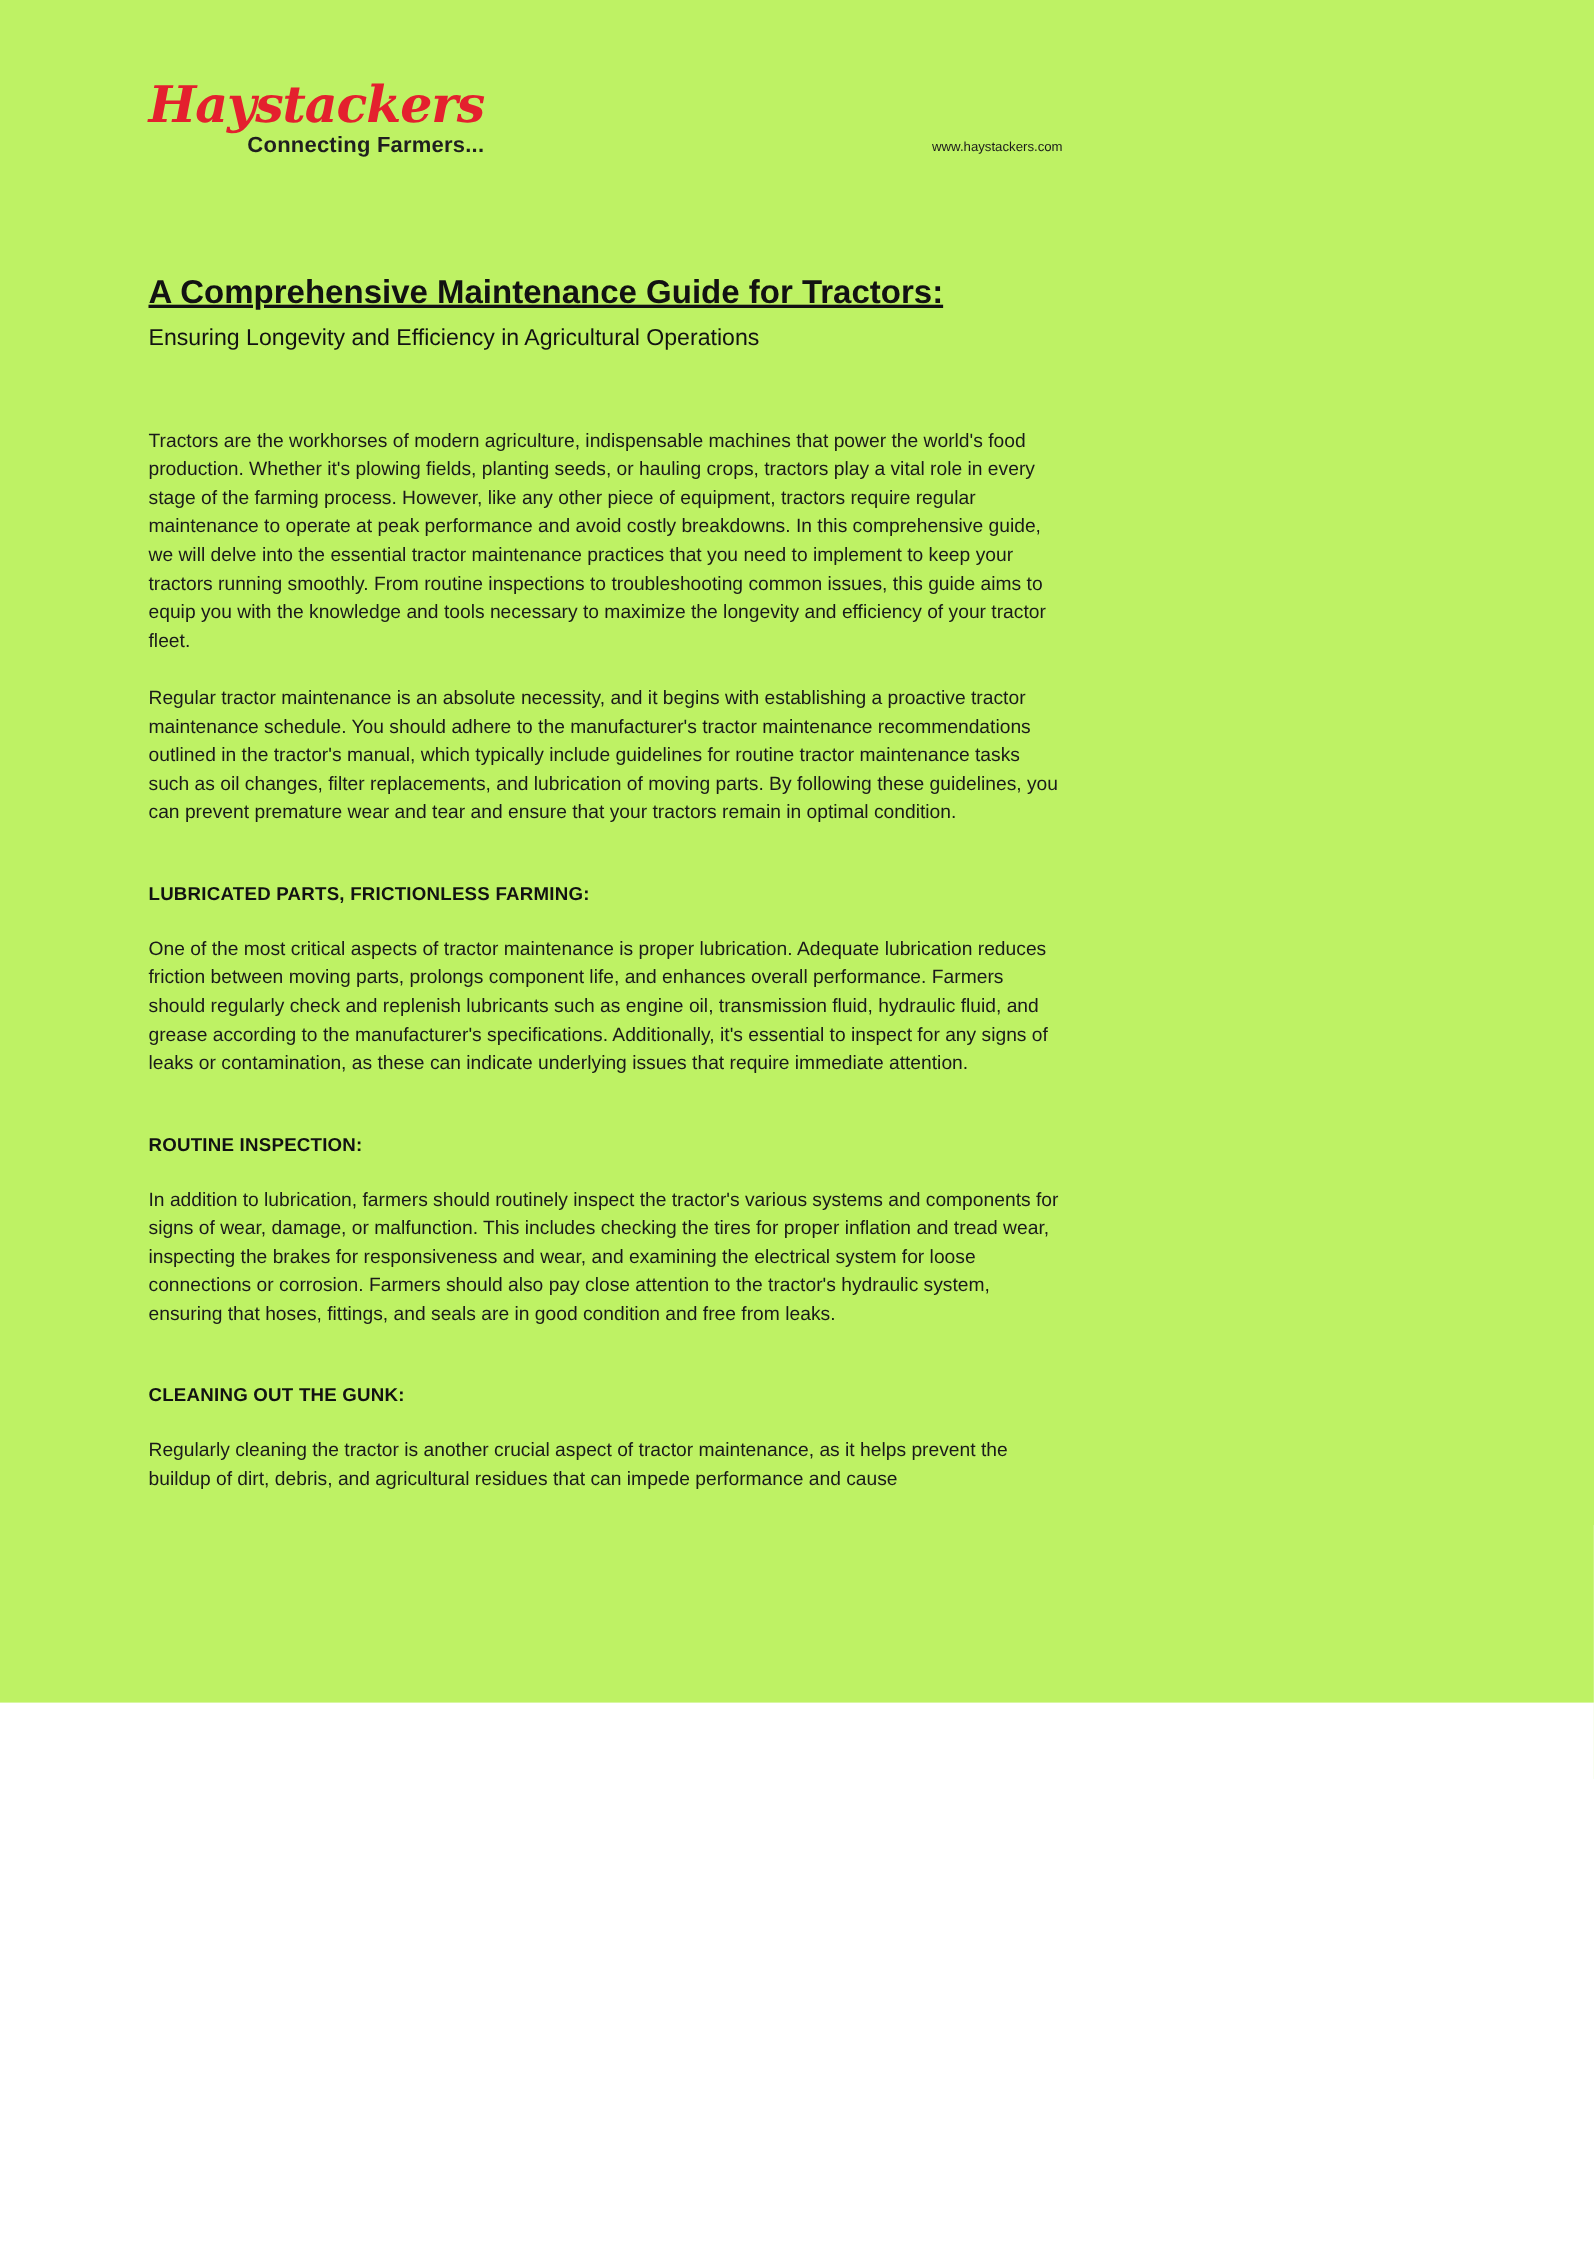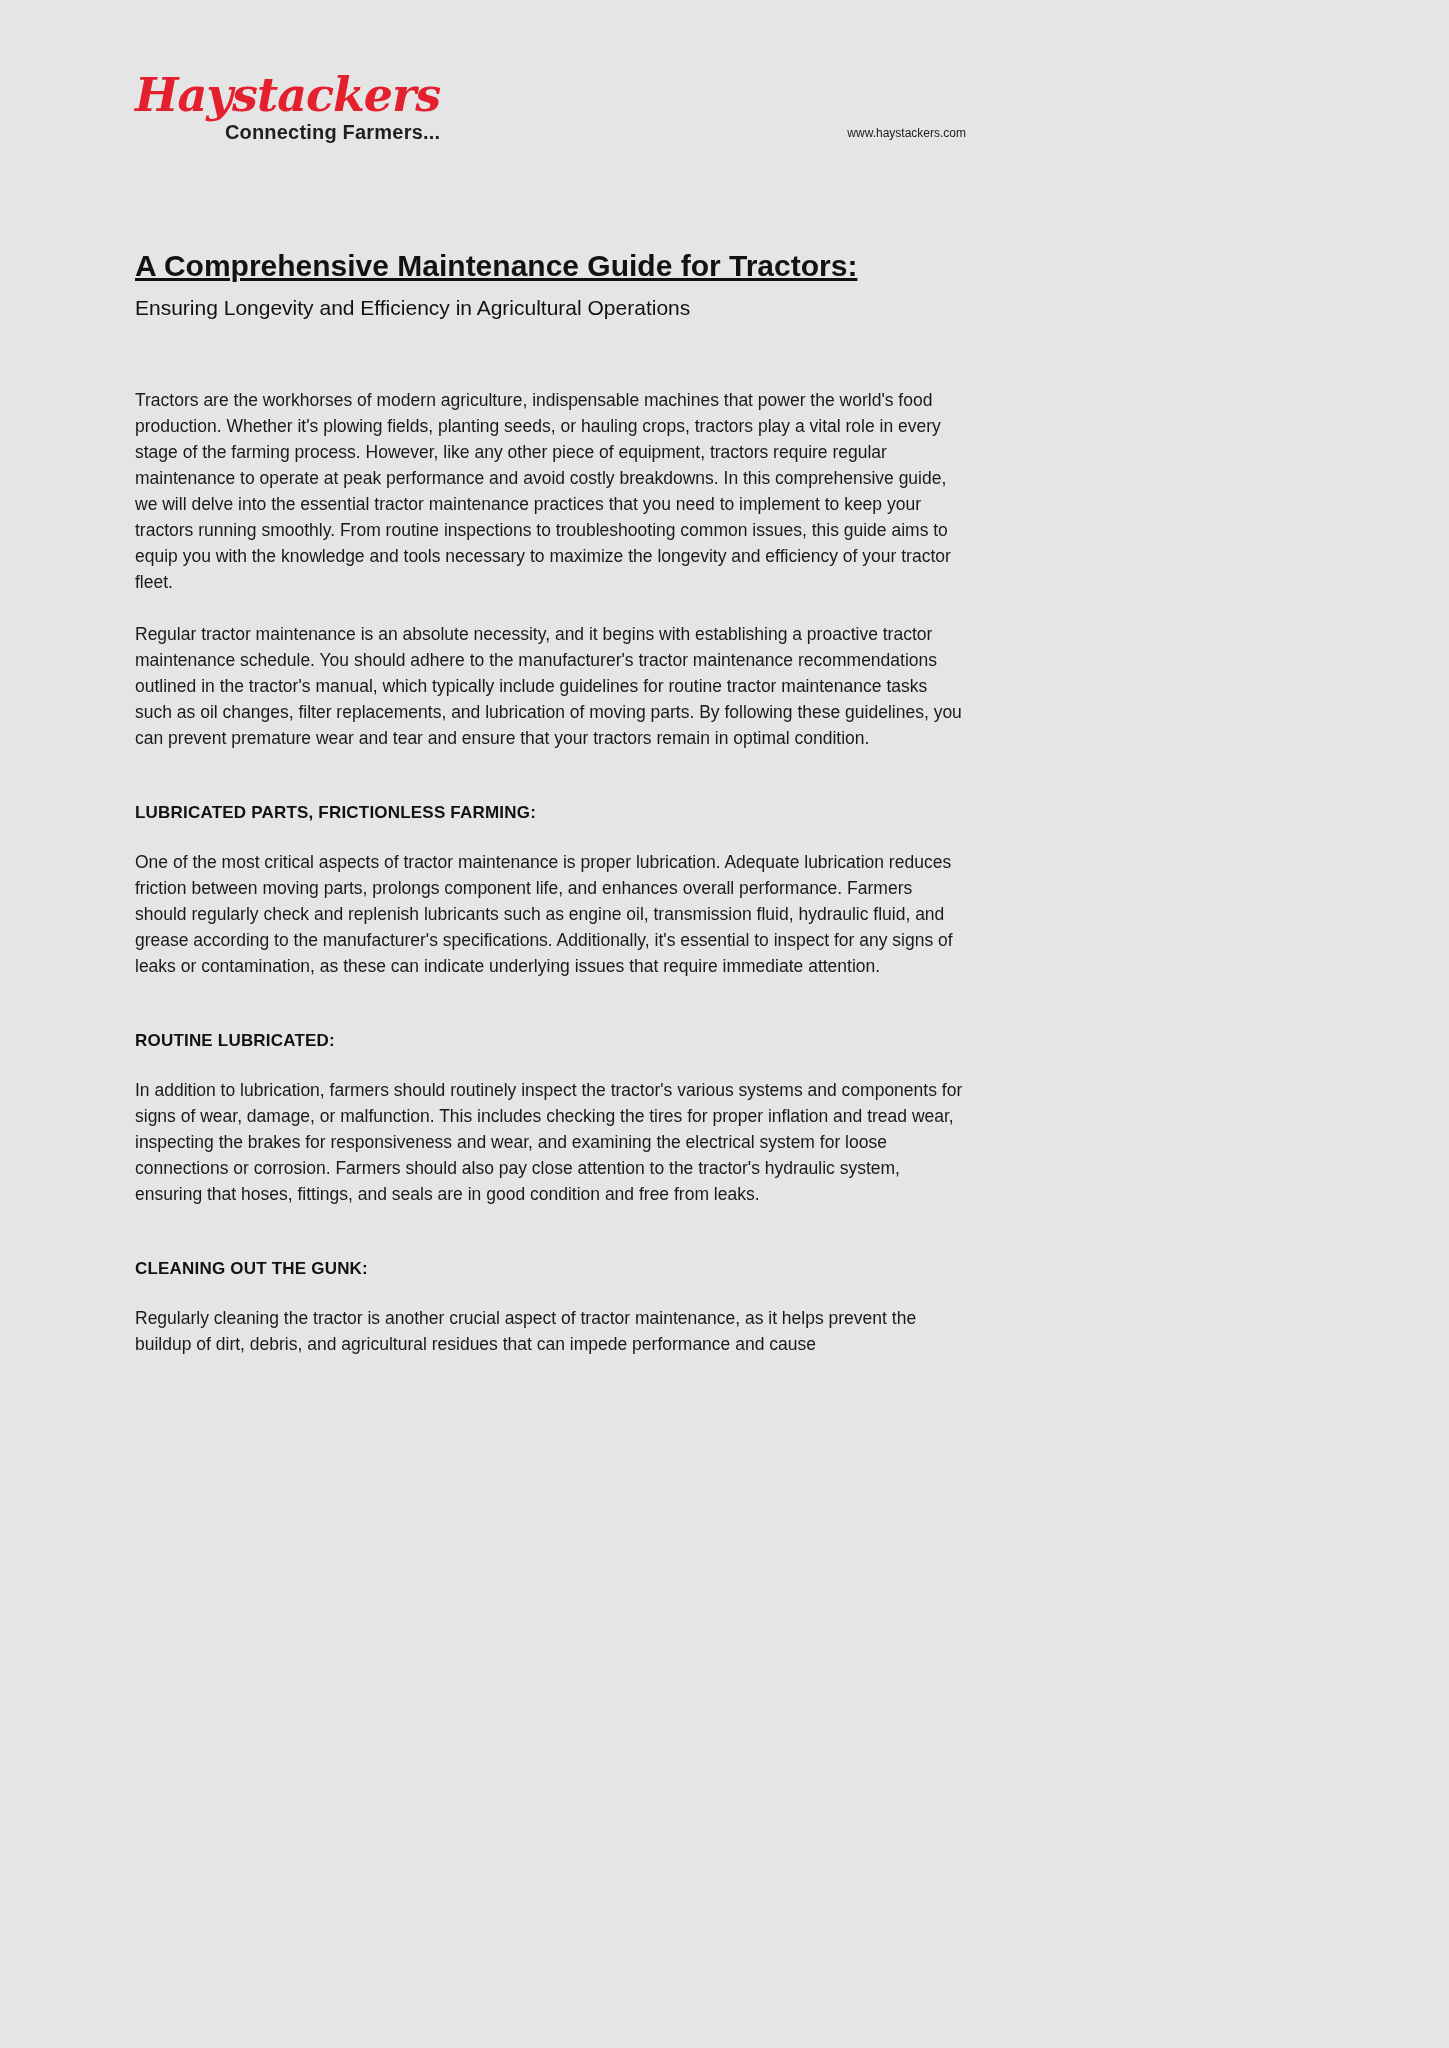--- a/index.html
+++ b/index.html
@@ -11,8 +11,8 @@
   .page {
     position: relative;
     width: 1449px;
-    height: 2048px;
-    background: #e5e5e5;
+    height: 1548px;
+    background: #bef264;
     overflow: hidden;
     font-family: "Liberation Sans", sans-serif;
     color: #1a1a1a;

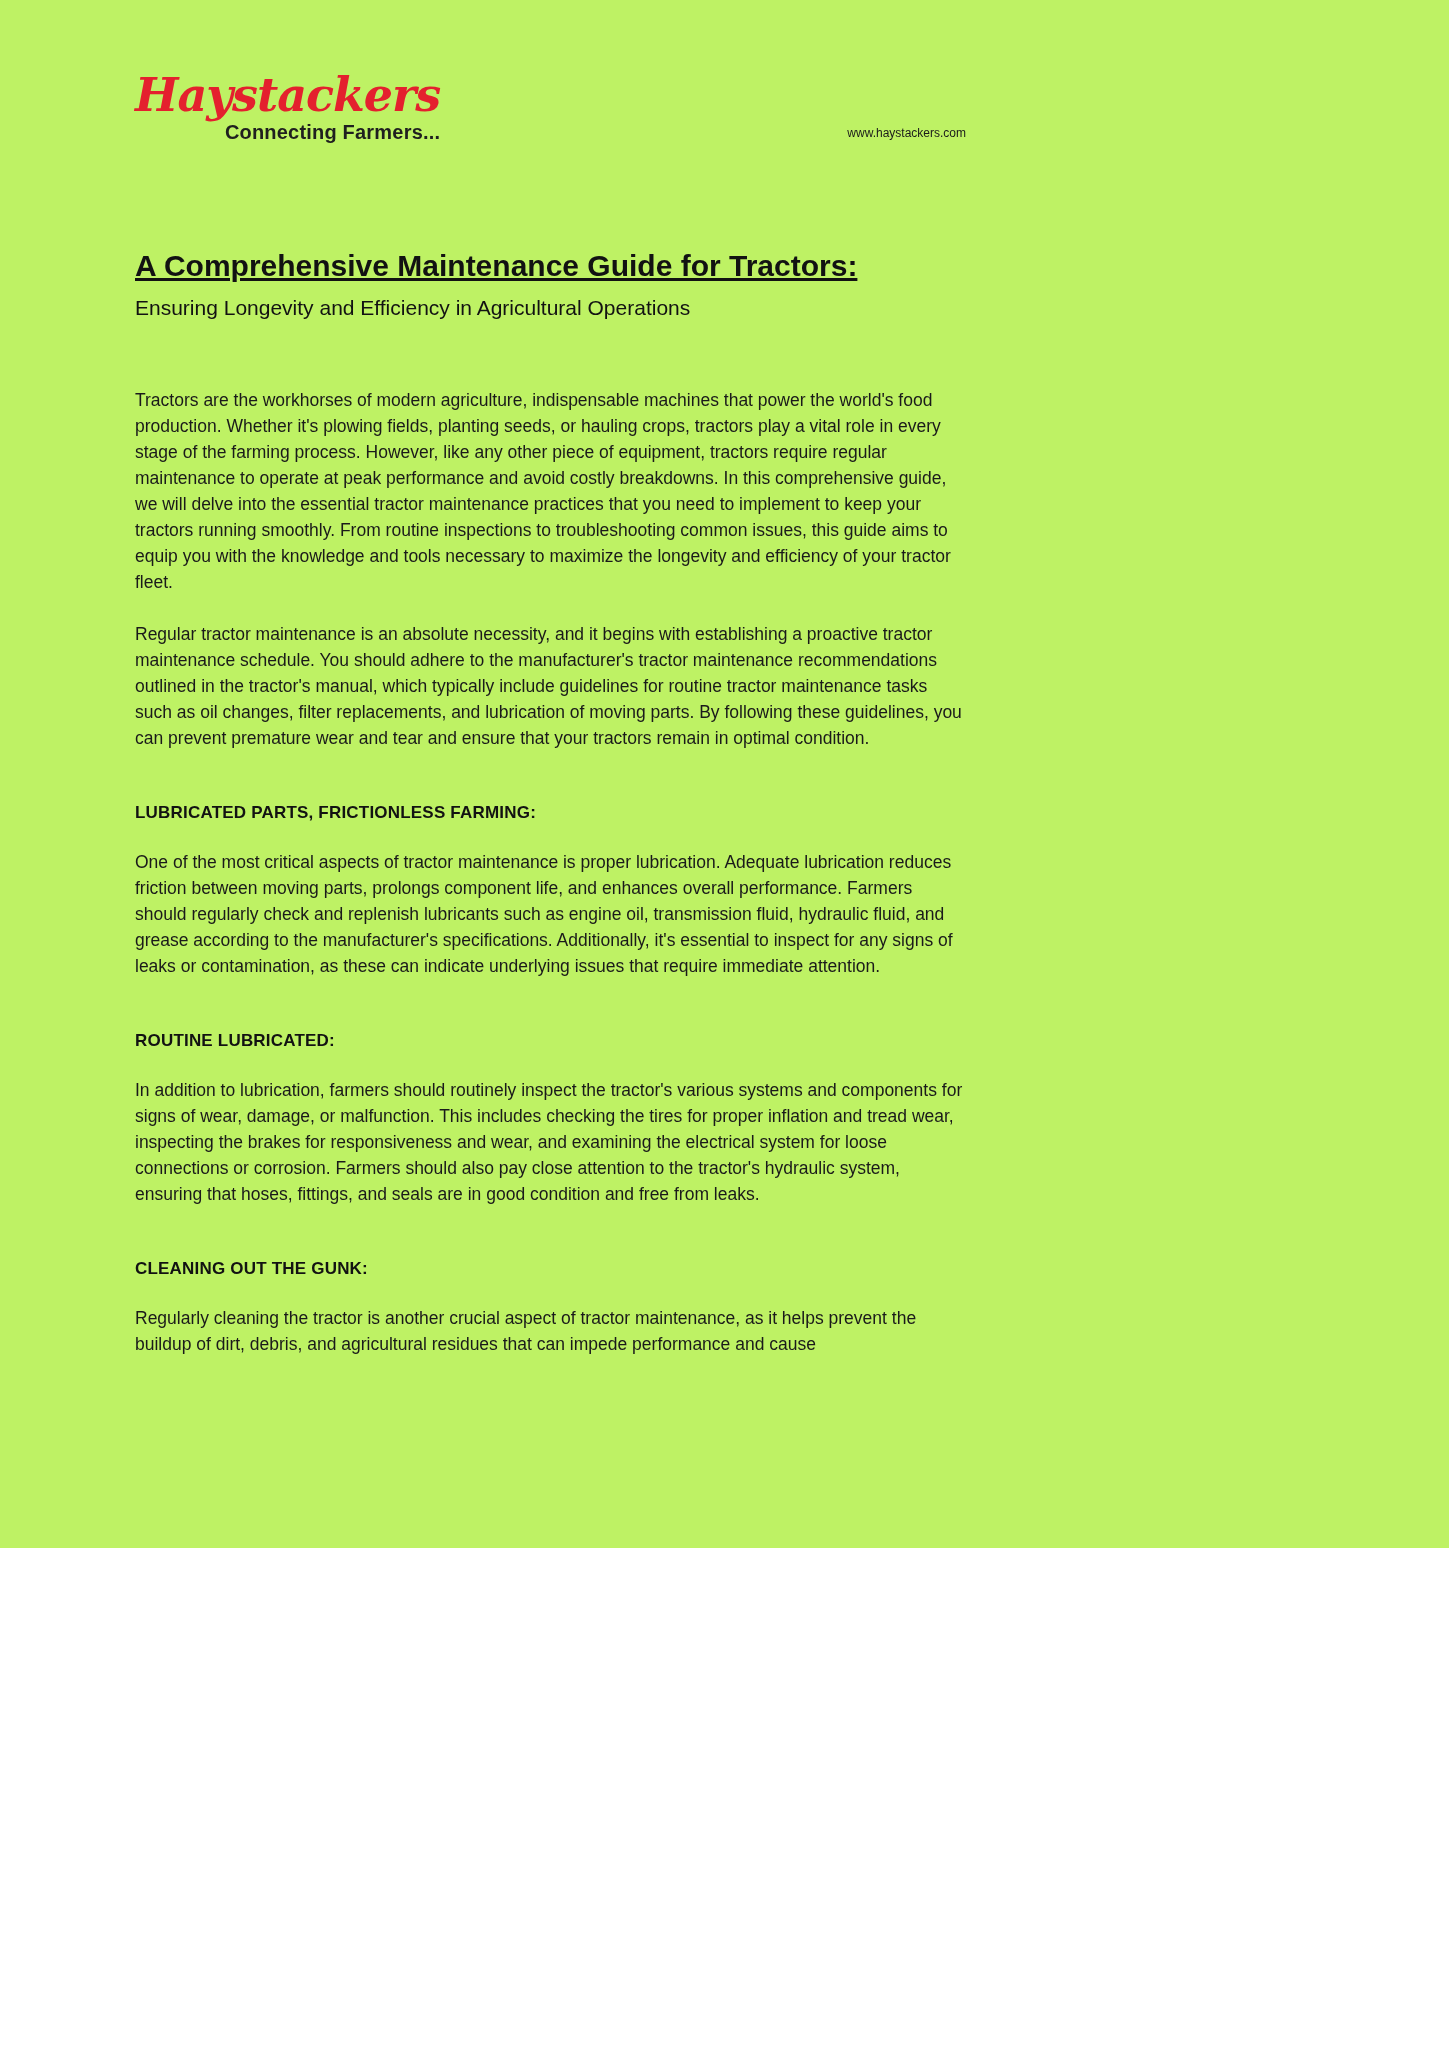--- a/index.html
+++ b/index.html
@@ -113,7 +113,7 @@
       <h3 class="section-heading">LUBRICATED PARTS, FRICTIONLESS FARMING:</h3>
       <p class="para">One of the most critical aspects of tractor maintenance is proper lubrication. Adequate lubrication reduces friction between moving parts, prolongs component life, and enhances overall performance. Farmers should regularly check and replenish lubricants such as engine oil, transmission fluid, hydraulic fluid, and grease according to the manufacturer's specifications. Additionally, it's essential to inspect for any signs of leaks or contamination, as these can indicate underlying issues that require immediate attention.</p>
 
-      <h3 class="section-heading">ROUTINE LUBRICATED:</h3>
+      <h3 class="section-heading">ROUTINE INSPECTION:</h3>
       <p class="para">In addition to lubrication, farmers should routinely inspect the tractor's various systems and components for signs of wear, damage, or malfunction. This includes checking the tires for proper inflation and tread wear, inspecting the brakes for responsiveness and wear, and examining the electrical system for loose connections or corrosion. Farmers should also pay close attention to the tractor's hydraulic system, ensuring that hoses, fittings, and seals are in good condition and free from leaks.</p>
 
       <h3 class="section-heading">CLEANING OUT THE GUNK:</h3>

